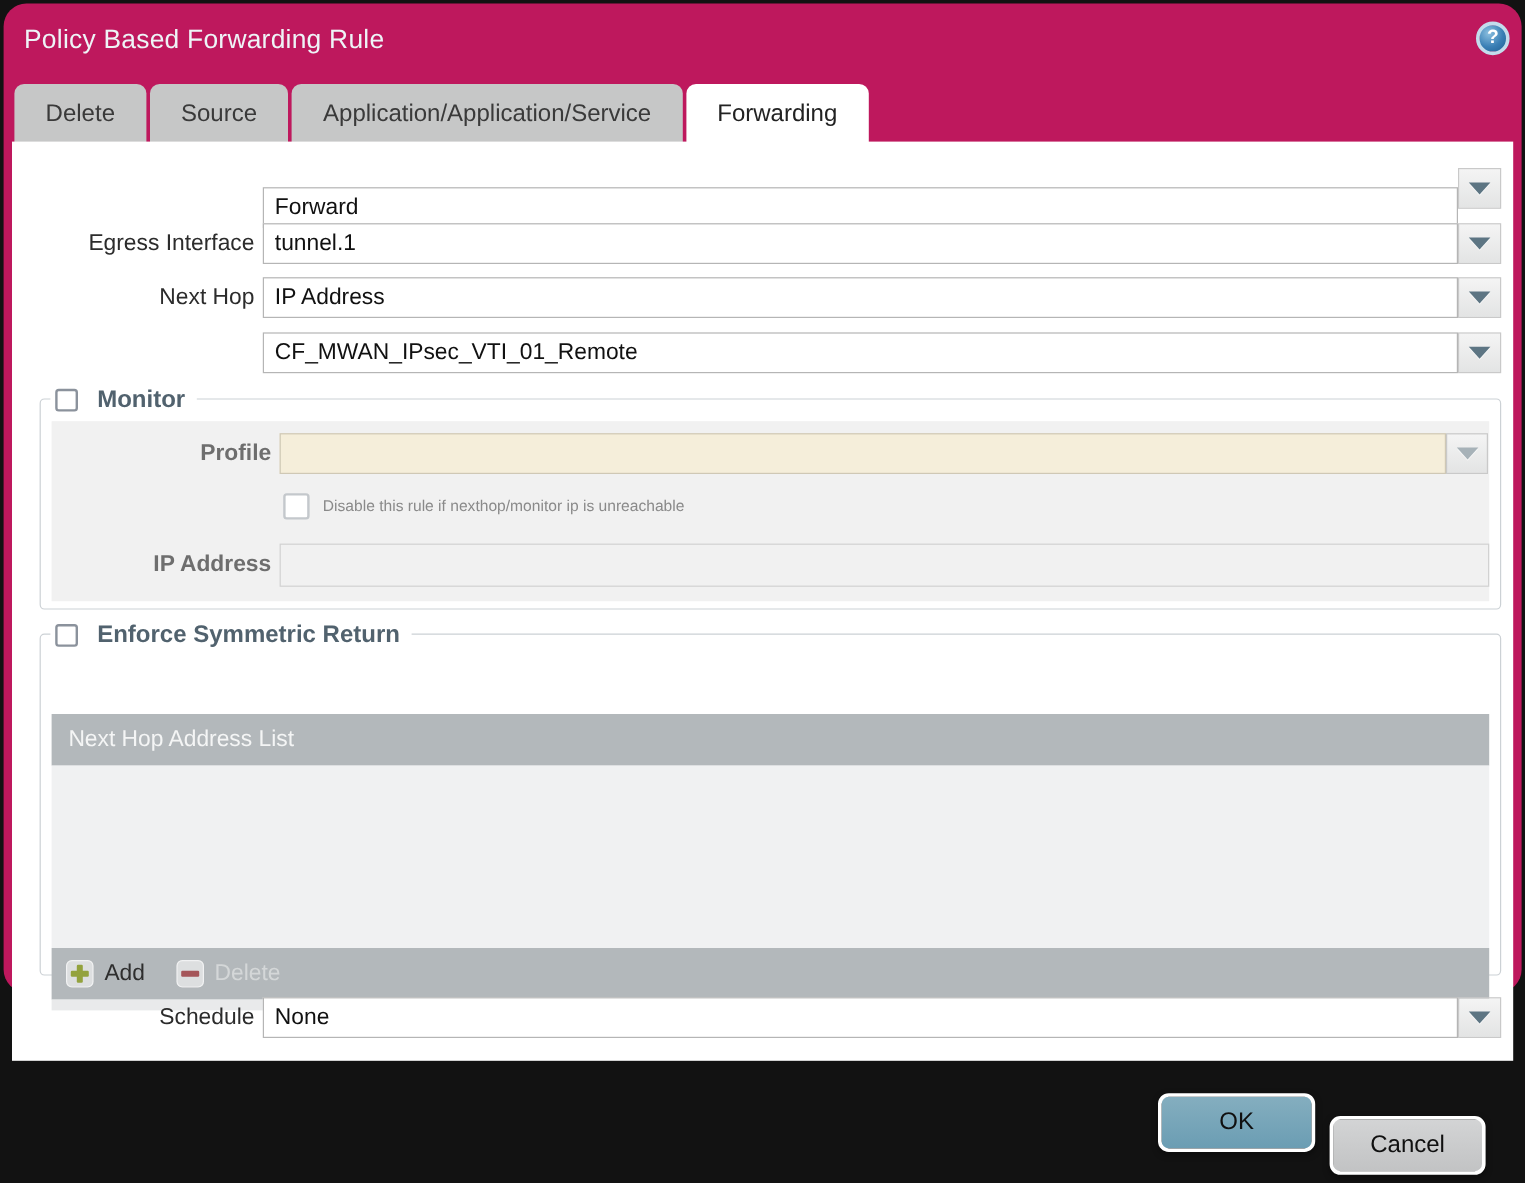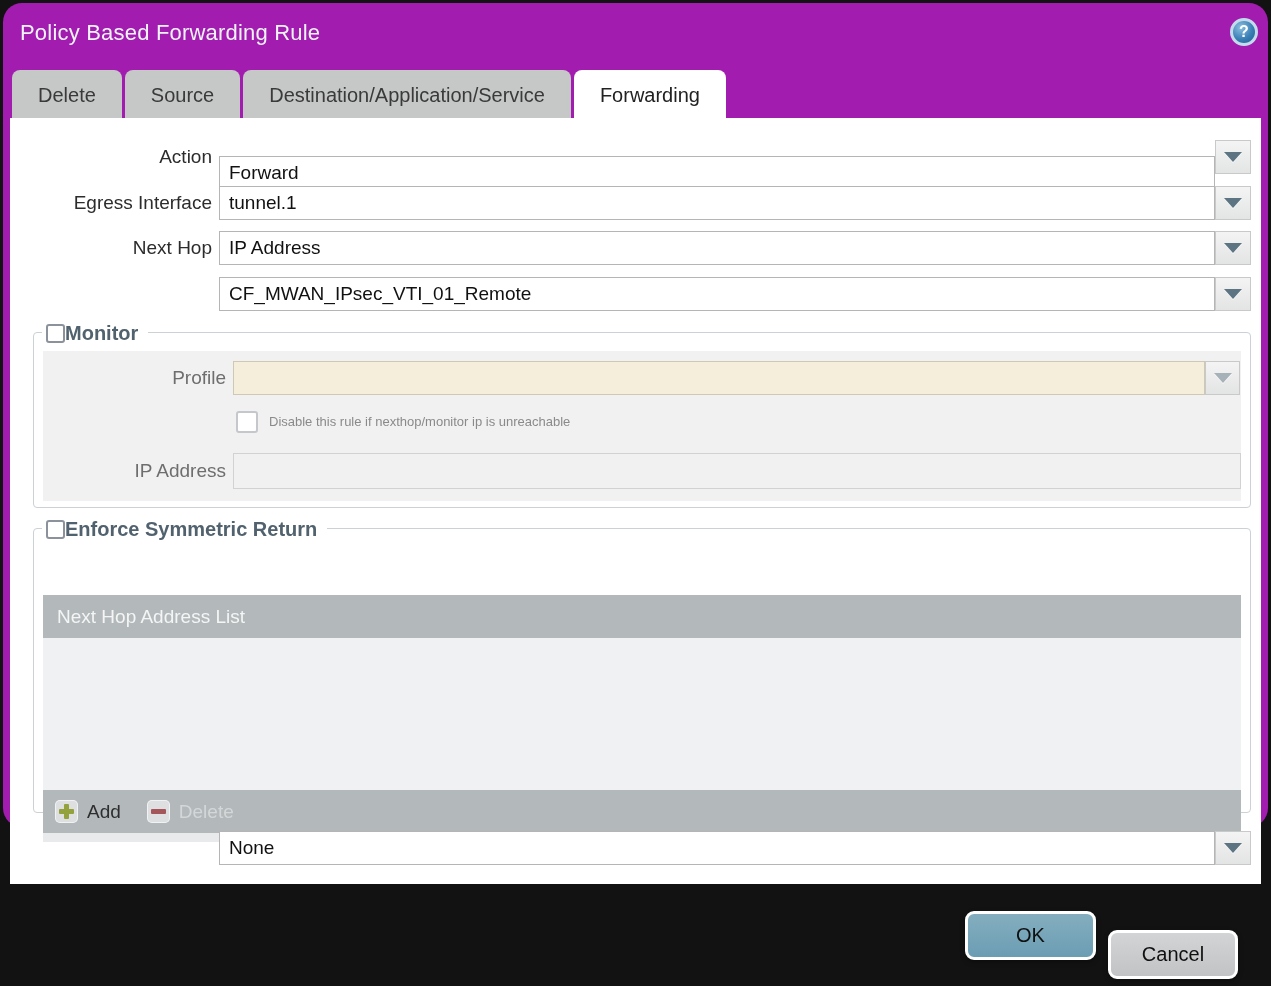--- a/index.html
+++ b/index.html
@@ -5,7 +5,7 @@
   * { margin:0; padding:0; box-sizing:border-box; }
   html,body { width:1271px; height:986px; font-family:"Liberation Sans", sans-serif; }
   .frame { position:relative; width:1271px; height:986px; background:#121212; overflow:hidden; }
-  .dialog { position:absolute; left:3px; top:3px; width:1265px; height:824px; background:#a21caf;border-radius:19px; }
+  .dialog { position:absolute; left:3px; top:3px; width:1265px; height:824px; background:#be185d;border-radius:19px; }
 
   
   .title { position:absolute; left:17px; top:17px; color:#eef4f7; font-size:22px; letter-spacing:.2px; font-weight:400; }

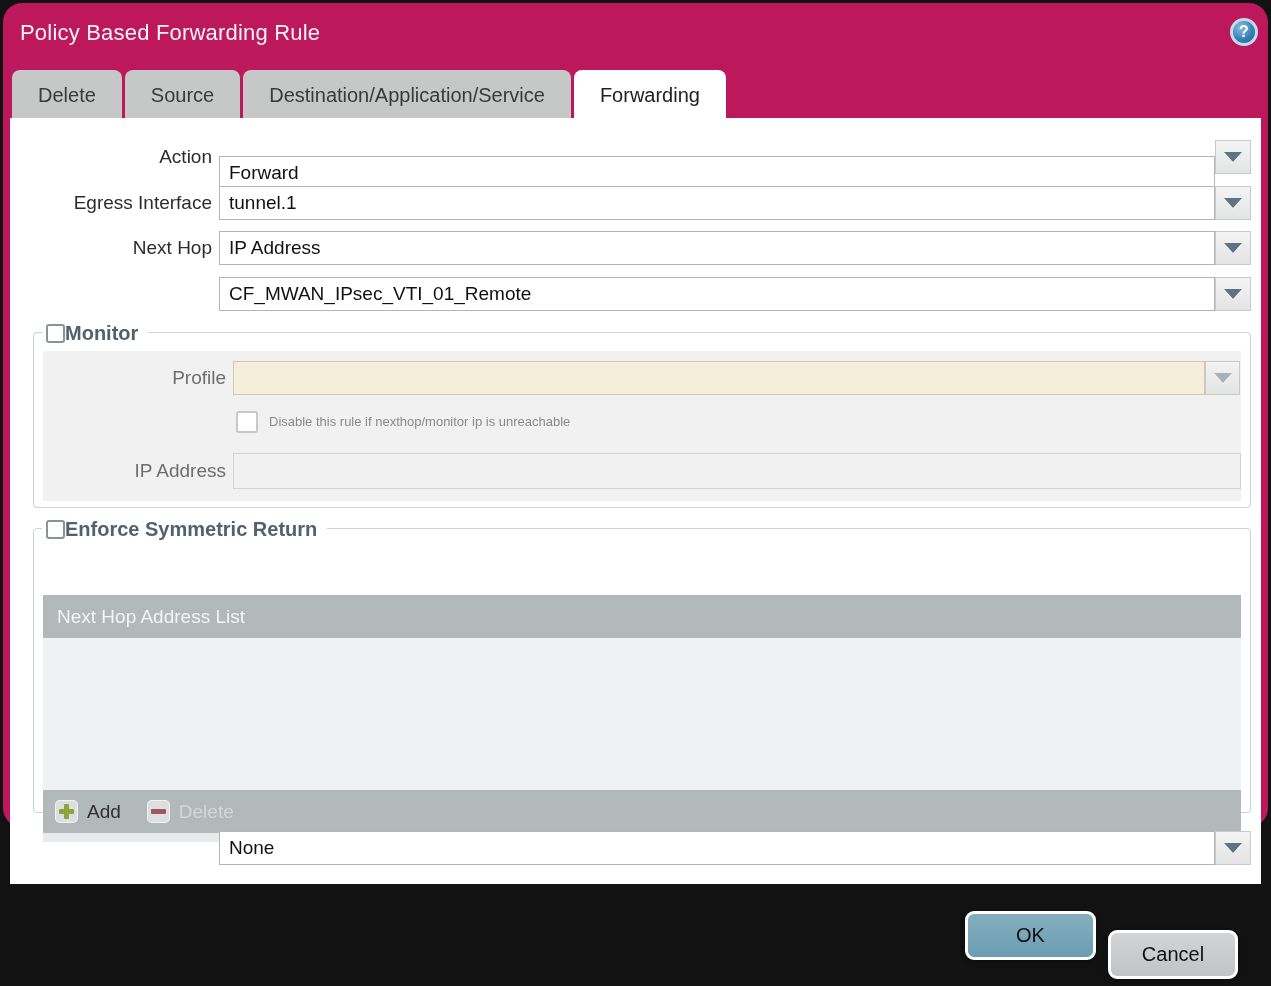--- a/index.html
+++ b/index.html
@@ -83,7 +83,7 @@
     <div class="tabs">
       <div class="tab">Delete</div>
       <div class="tab">Source</div>
-      <div class="tab">Destination/Application/Service</div>
+      <div class="tab">Application/Application/Service</div>
       <div class="tab active">Forwarding</div>
     </div>
 

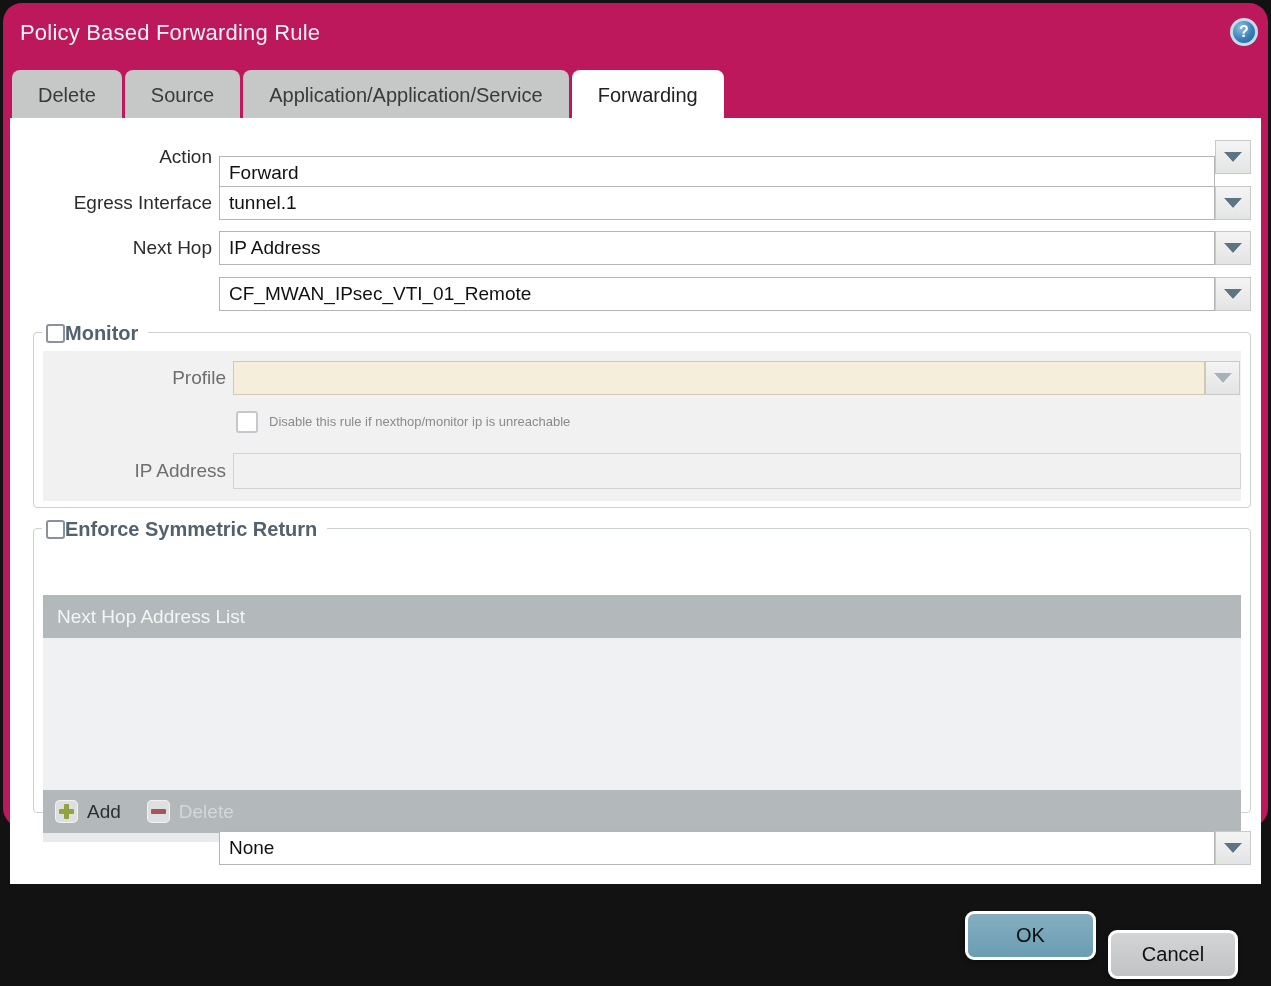--- a/index.html
+++ b/index.html
@@ -89,7 +89,6 @@
 
     <div class="content">
 
-      <div class="lbl" style="left:0;top:22px;width:202px;line-height:34px;">Action</div>
       <div class="fld" style="left:209px;top:38px;width:996px;height:34px;">Forward</div>
       <div class="ddbtn" style="left:1205px;top:22px;">
           <div class="arrow"></div>

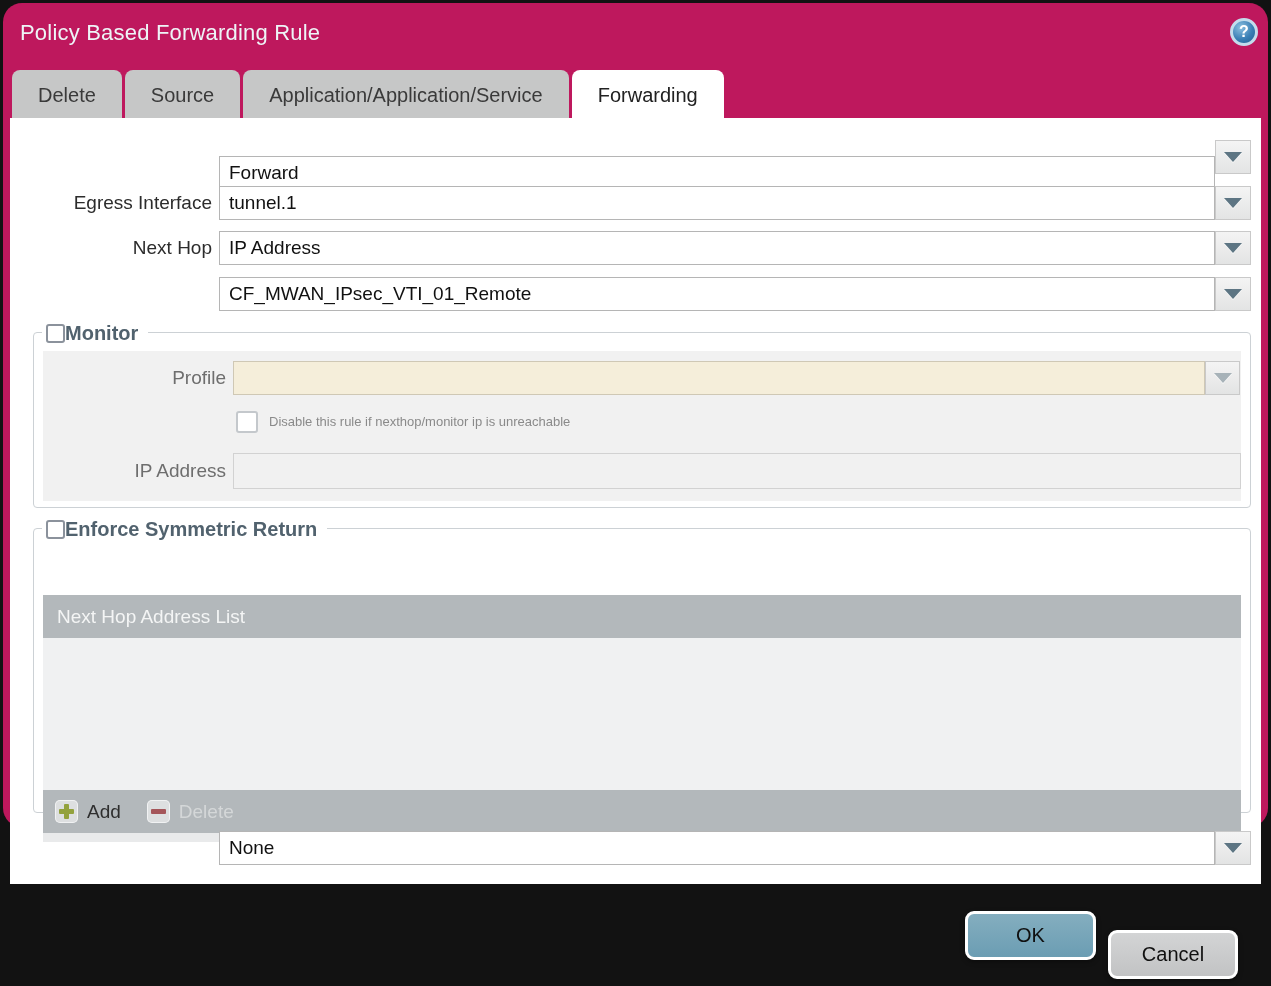--- a/index.html
+++ b/index.html
@@ -36,7 +36,7 @@
   
   .group { position:absolute; border:1px solid #ccd1d5; border-radius:4px; }
   .legend { position:absolute; top:-13px; left:8px; background:#fff; padding:0 10px 0 4px;
-            display:flex; align-items:center; gap:0; height:26px; }
+            display:flex; align-items:center; gap:16px; height:26px; }
   .legend span.txt { font-size:20px; font-weight:bold; color:#51626e; }
   .cb { width:19px; height:19px; background:#fff; border:2px solid #8b929c; border-radius:3px; cursor:pointer; }
   .cb.dis { border-color:#c4c8cc; cursor:default; }

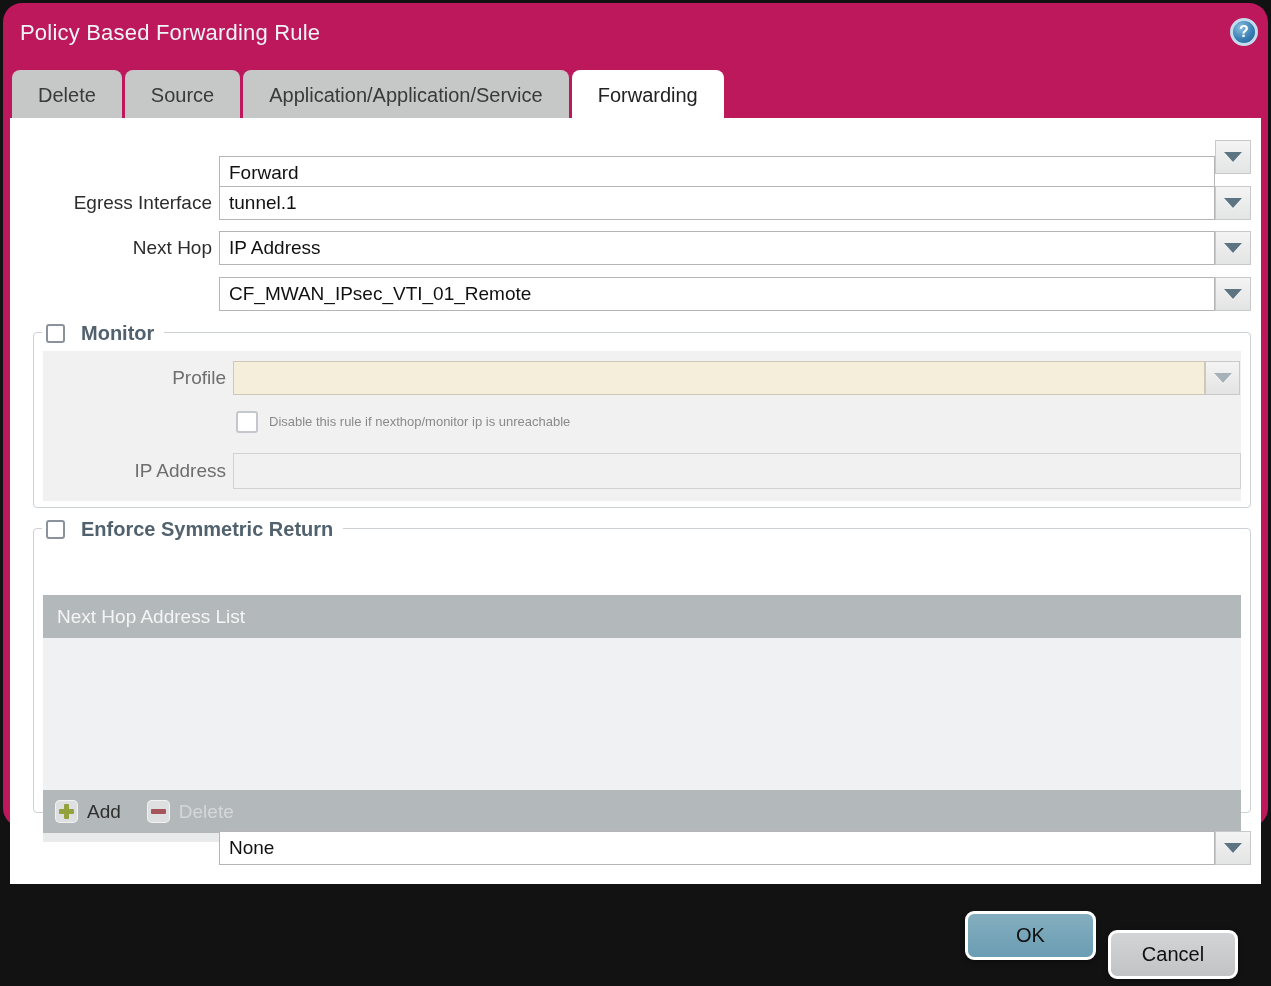--- a/index.html
+++ b/index.html
@@ -42,7 +42,7 @@
   .cb.dis { border-color:#c4c8cc; cursor:default; }
 
   .panel { position:absolute; background:#f1f1f1; }
-  .lbl.gray { color:#6e6e6e; }
+  .lbl.gray { color:#6e6e6e;font-weight:bold; }
   .fld.beige { background:#f5eeda; border-color:#cfc8b5; }
   .fld.disabled { background:#f1f1f1; border-color:#d2d2d2; }
 

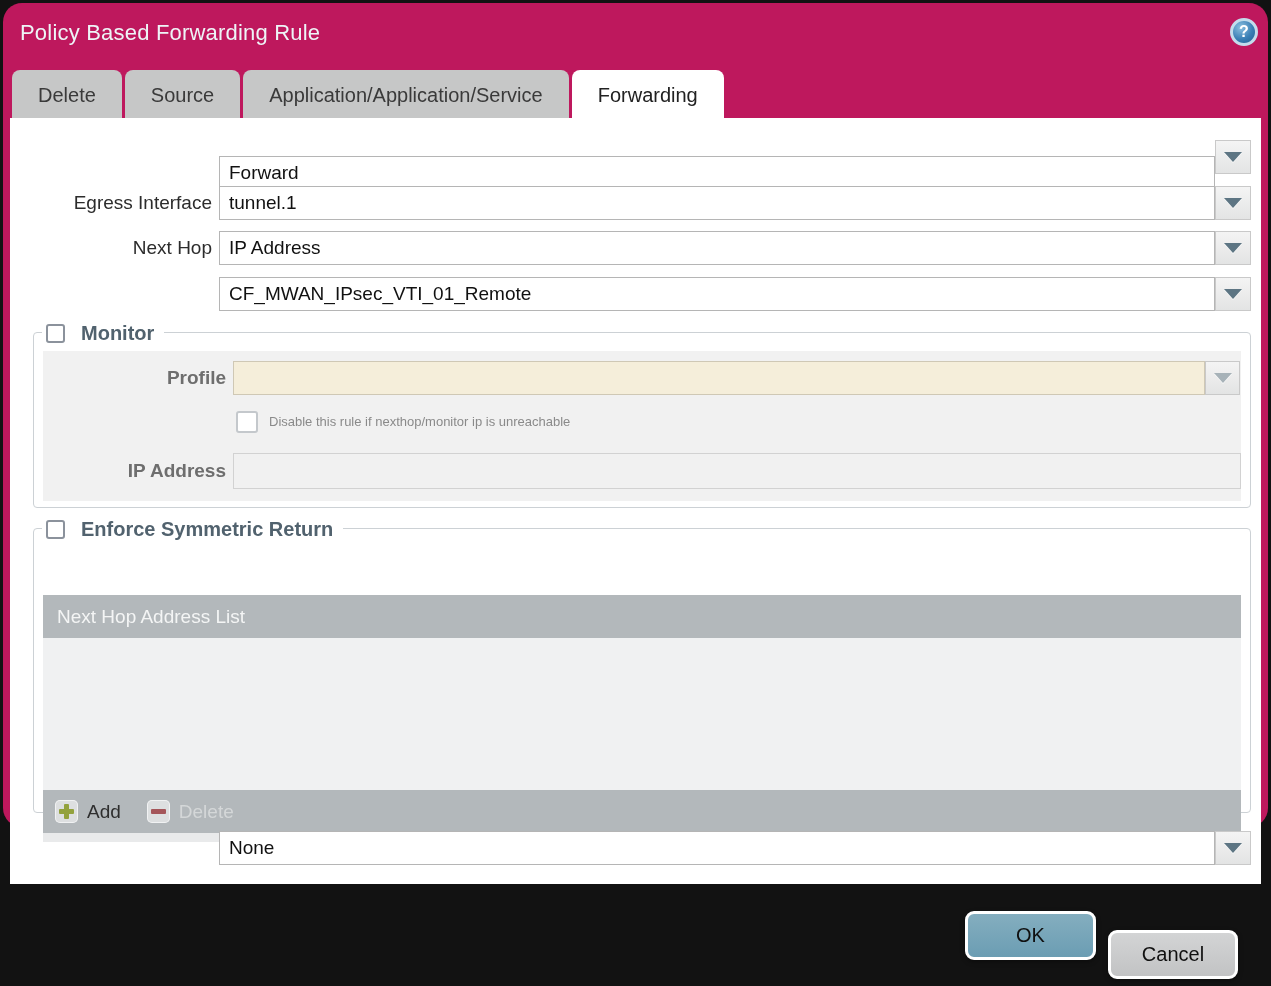--- a/index.html
+++ b/index.html
@@ -153,6 +153,7 @@
         <div class="tbl-strip"></div>
       </div>
 
+      <div class="lbl" style="left:0;top:713px;width:202px;line-height:34px;">Schedule</div>
       <div class="fld" style="left:209px;top:713px;width:996px;height:34px;">None</div>
       <div class="ddbtn" style="left:1205px;top:713px;">
           <div class="arrow"></div>

